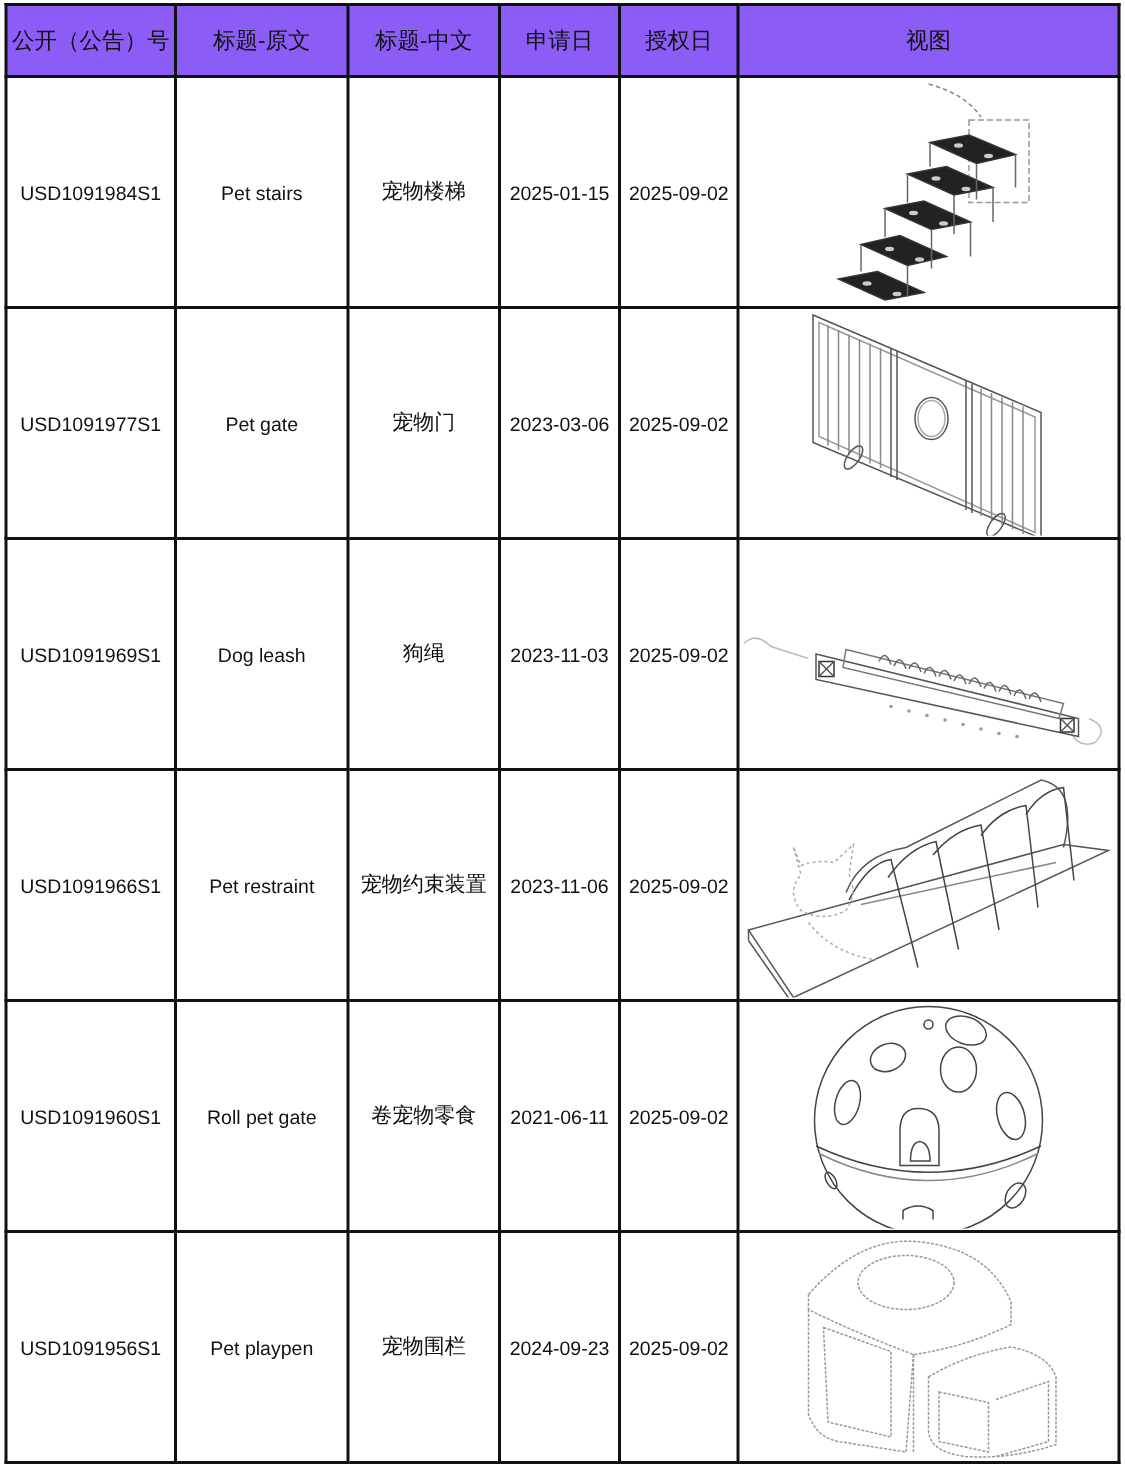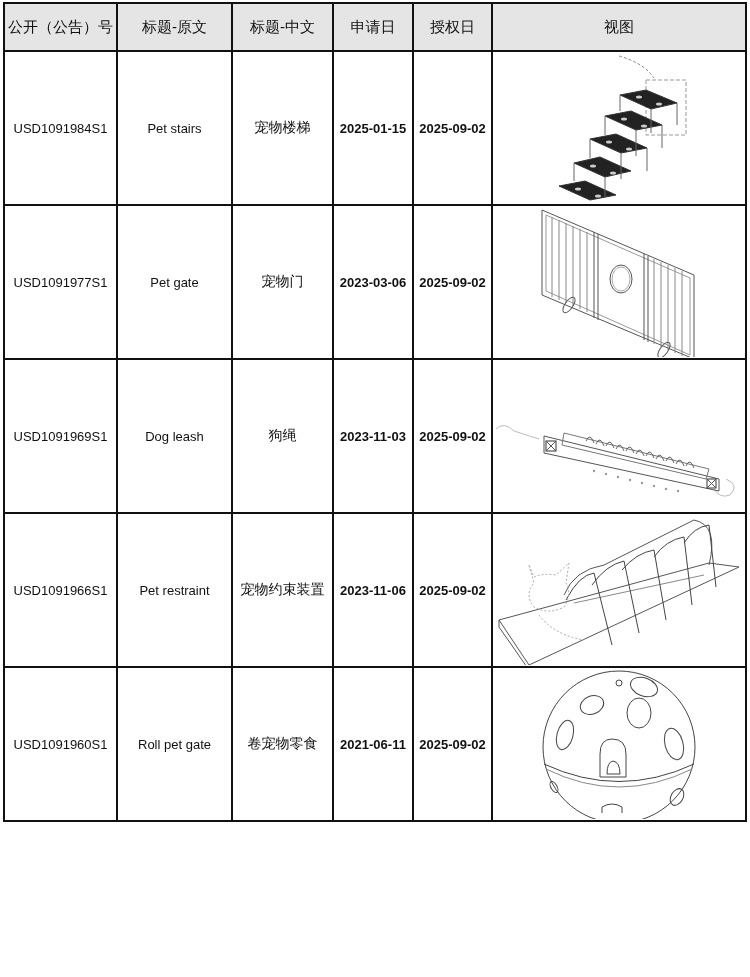--- a/index.html
+++ b/index.html
@@ -6,7 +6,7 @@
   body{width:750px;height:977px;position:relative;overflow:hidden;font-family:"Liberation Sans","DejaVu Sans",sans-serif;}
   table{position:absolute;left:3px;top:2px;border-collapse:collapse;table-layout:fixed;}
   td,th{border:2px solid #111;padding:0;text-align:center;vertical-align:middle;color:#111;}
-  th{background:#e5e5e5;height:46px;font-size:15px;font-weight:normal;}
+  th{background:#8b5cf6;height:46px;font-size:15px;font-weight:normal;}
   th.bold{font-weight:normal;}
   td{height:152px;font-size:13px;margin-top:44px;}
   td.zh{font-size:14px;}

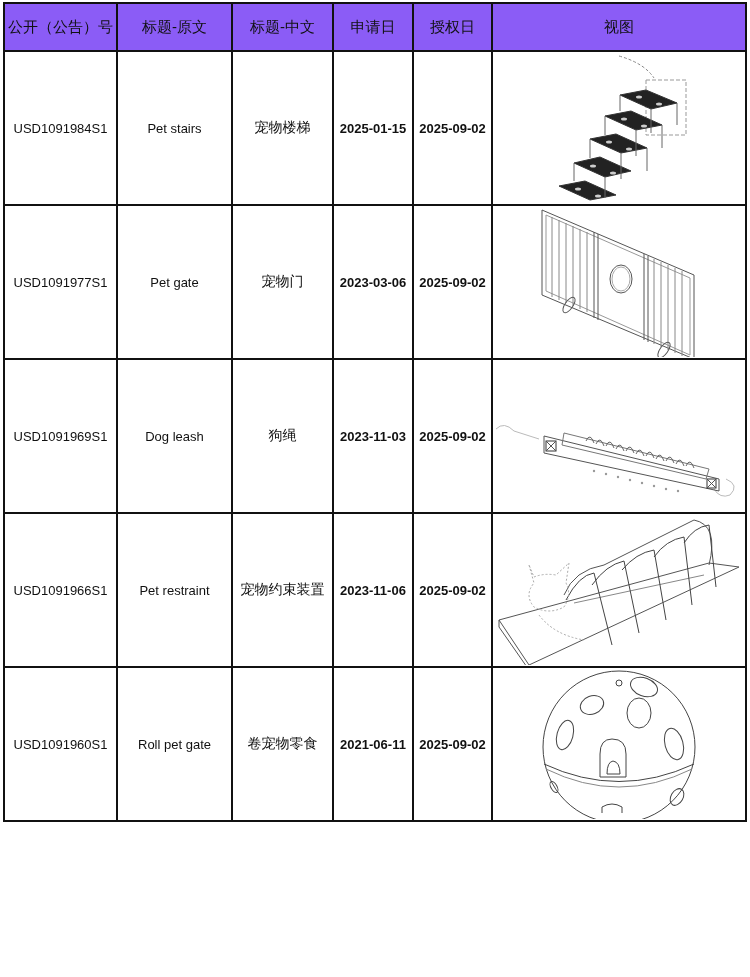--- a/index.html
+++ b/index.html
@@ -10,7 +10,7 @@
   th.bold{font-weight:normal;}
   td{height:152px;font-size:13px;margin-top:44px;}
   td.zh{font-size:14px;}
-  td.date{font-size:13px;font-weight:bold;}
+  td.date{font-size:13px;}
   td.img{padding:0;}
   td.img svg{display:block;margin:0 auto;}
 </style>

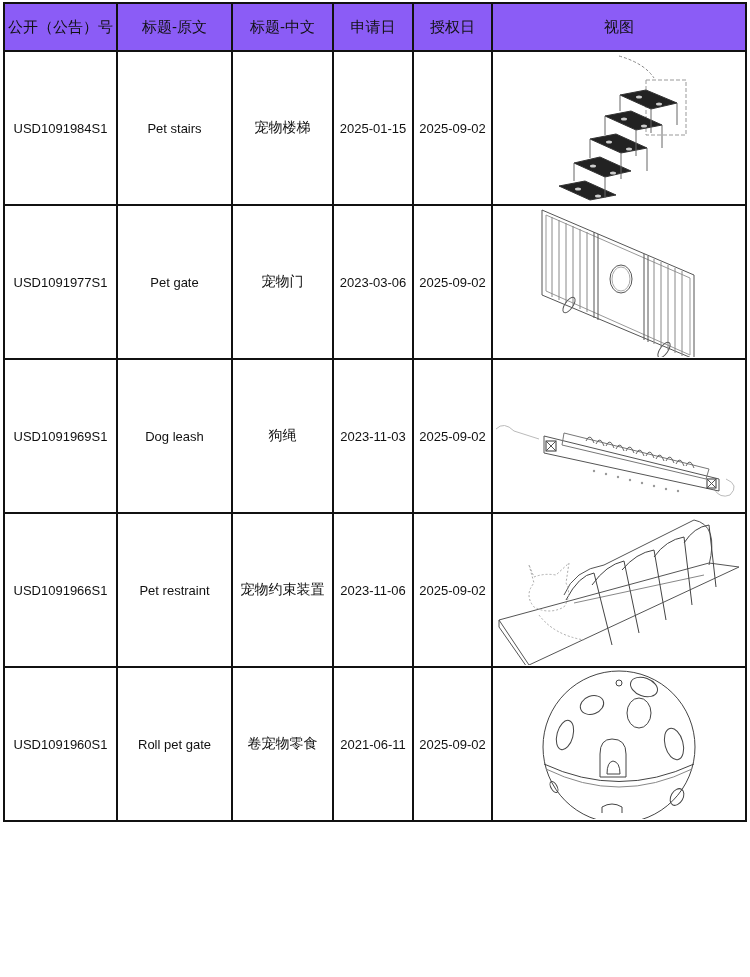--- a/index.html
+++ b/index.html
@@ -218,6 +218,25 @@
       </td>
     </tr>
 
+    <tr>
+      <td>USD1091956S1</td>
+      <td>Pet playpen</td>
+      <td class="zh">宠物围栏</td>
+      <td class="date">2024-09-23</td>
+      <td class="date">2025-09-02</td>
+      <td class="img">
+        <svg width="250" height="150" viewBox="0 0 250 150" fill="none" stroke="#999" stroke-width="1" stroke-dasharray="2,1">
+          <path d="M45 40 Q80 0 120 5 Q165 10 180 45 L180 60 Q150 75 115 80 Q75 65 45 50 Z"></path>
+          <ellipse cx="110" cy="32" rx="32" ry="18"></ellipse>
+          <path d="M45 50 L45 120 Q50 135 65 138 L110 145 L115 80"></path>
+          <path d="M55 62 L100 78 L100 135 L58 125 Z"></path>
+          <path d="M115 80 L115 145"></path>
+          <path d="M125 95 Q150 80 180 75 Q205 80 210 95 L210 140 Q180 150 150 148 Q125 145 125 130 Z"></path>
+          <path d="M132 105 L165 112 L165 145 L132 138 Z"></path>
+          <path d="M170 110 L205 98 L205 138 L170 148"></path>
+        </svg>
+      </td>
+    </tr>
   </tbody>
 </table>
 

